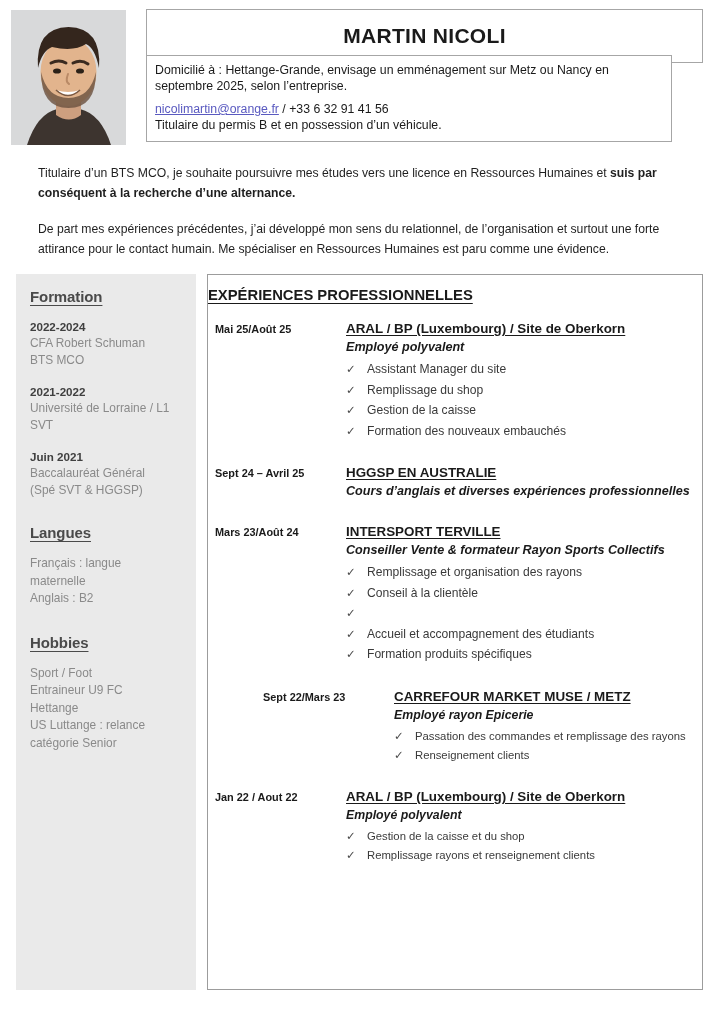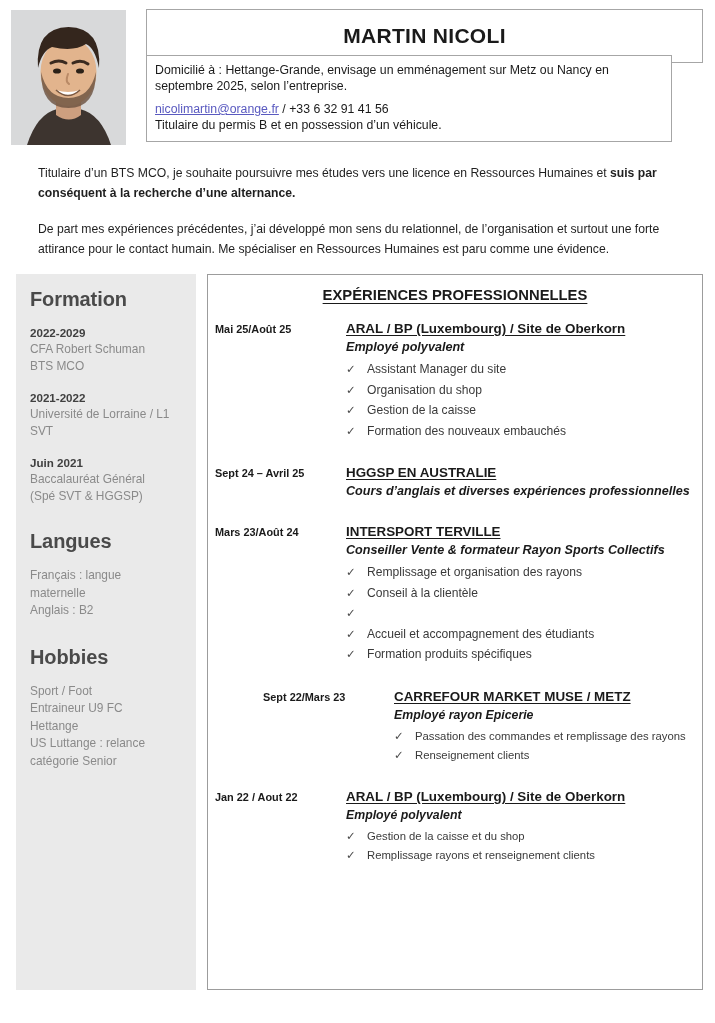--- a/index.html
+++ b/index.html
@@ -99,9 +99,10 @@
     padding: 14px 14px 0 14px;
   }
   .side-heading {
-    font-size: 20px;
+    font-size: 15px;
     font-weight: bold;
     color: #4a4a4a;
+    text-decoration: underline;
     text-underline-offset: 3px;
     margin: 0 0 14px 0;
     letter-spacing: -0.1px;

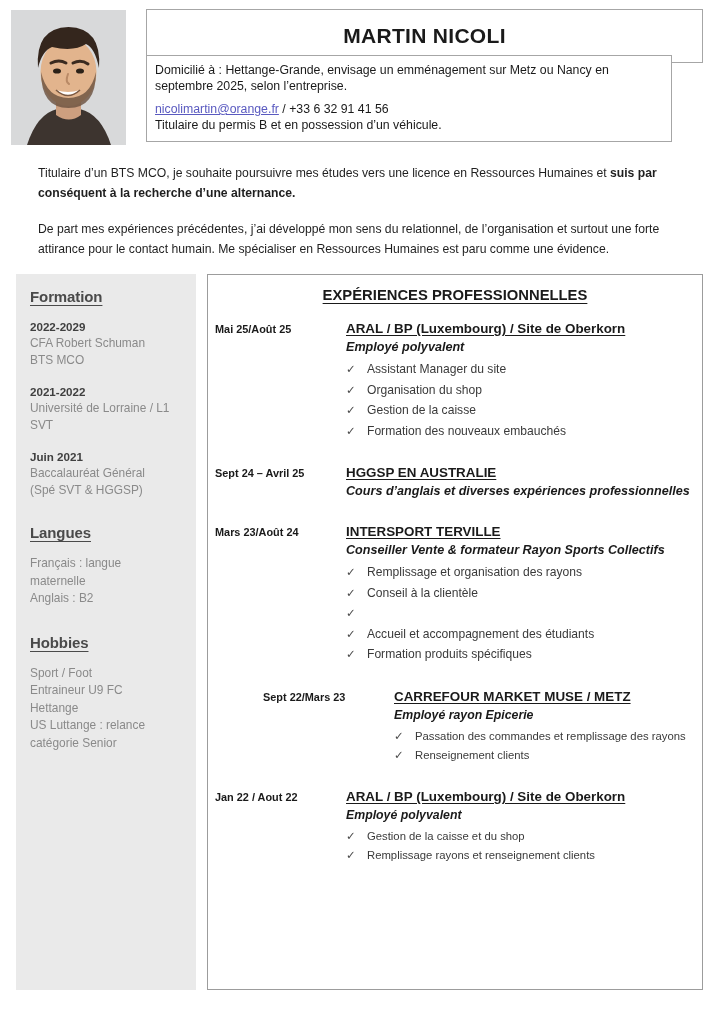--- a/index.html
+++ b/index.html
@@ -137,7 +137,7 @@
     background: #fff;
   }
   .exp-title {
-    text-align: center;
+    text-align: left;
     font-size: 14.8px;
     font-weight: bold;
     color: #1a1a1a;

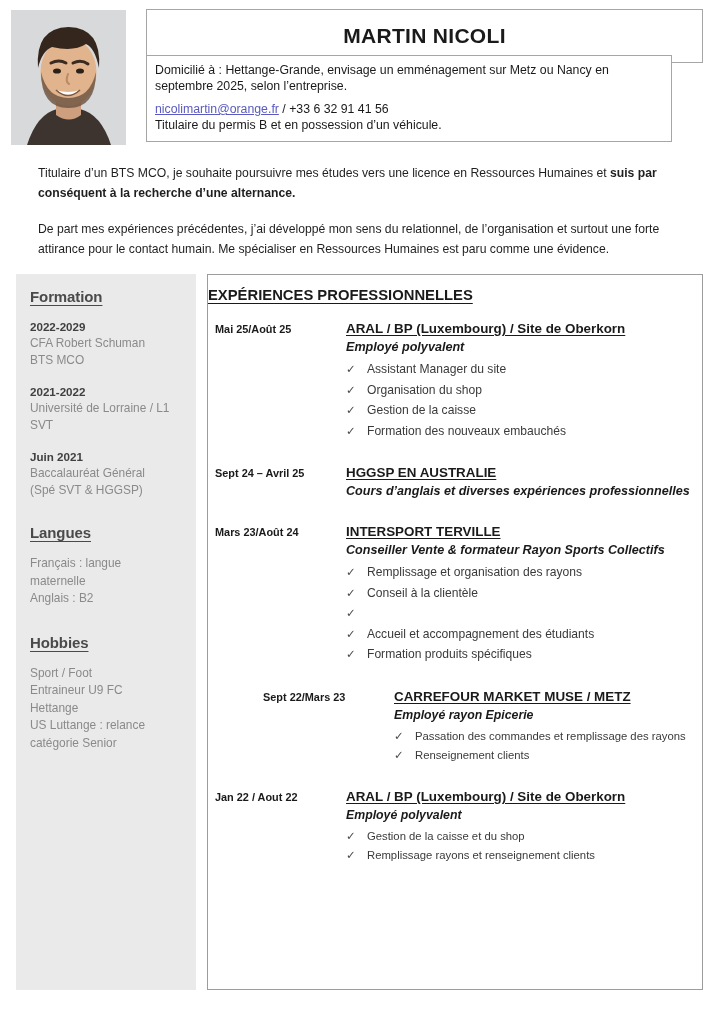--- a/index.html
+++ b/index.html
@@ -255,7 +255,7 @@
   <div class="side-heading">Formation</div>
 
   <div class="side-block">
-    <div class="date">2022-2029</div>
+    <div class="date">2022-2024</div>
     <div class="detail">CFA Robert Schuman</div>
     <div class="detail">BTS MCO</div>
   </div>

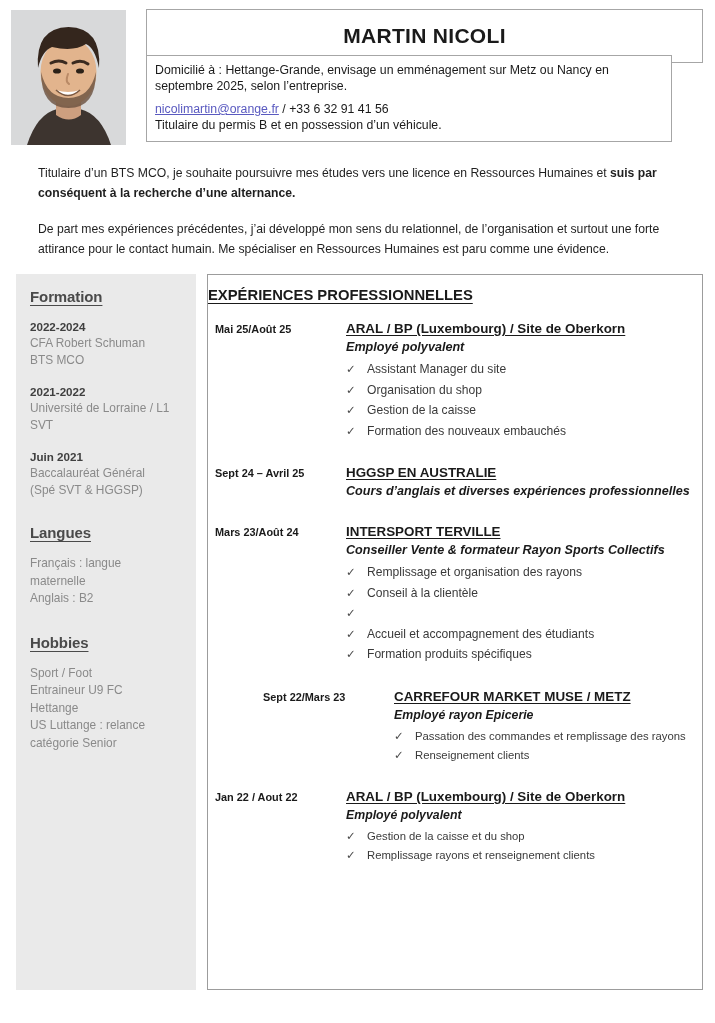--- a/index.html
+++ b/index.html
@@ -305,7 +305,7 @@
         </li>
       <li>
           <span class="check">✓</span>
-          <span>Organisation du shop</span>
+          <span>Remplissage du shop</span>
         </li>
       <li>
           <span class="check">✓</span>

